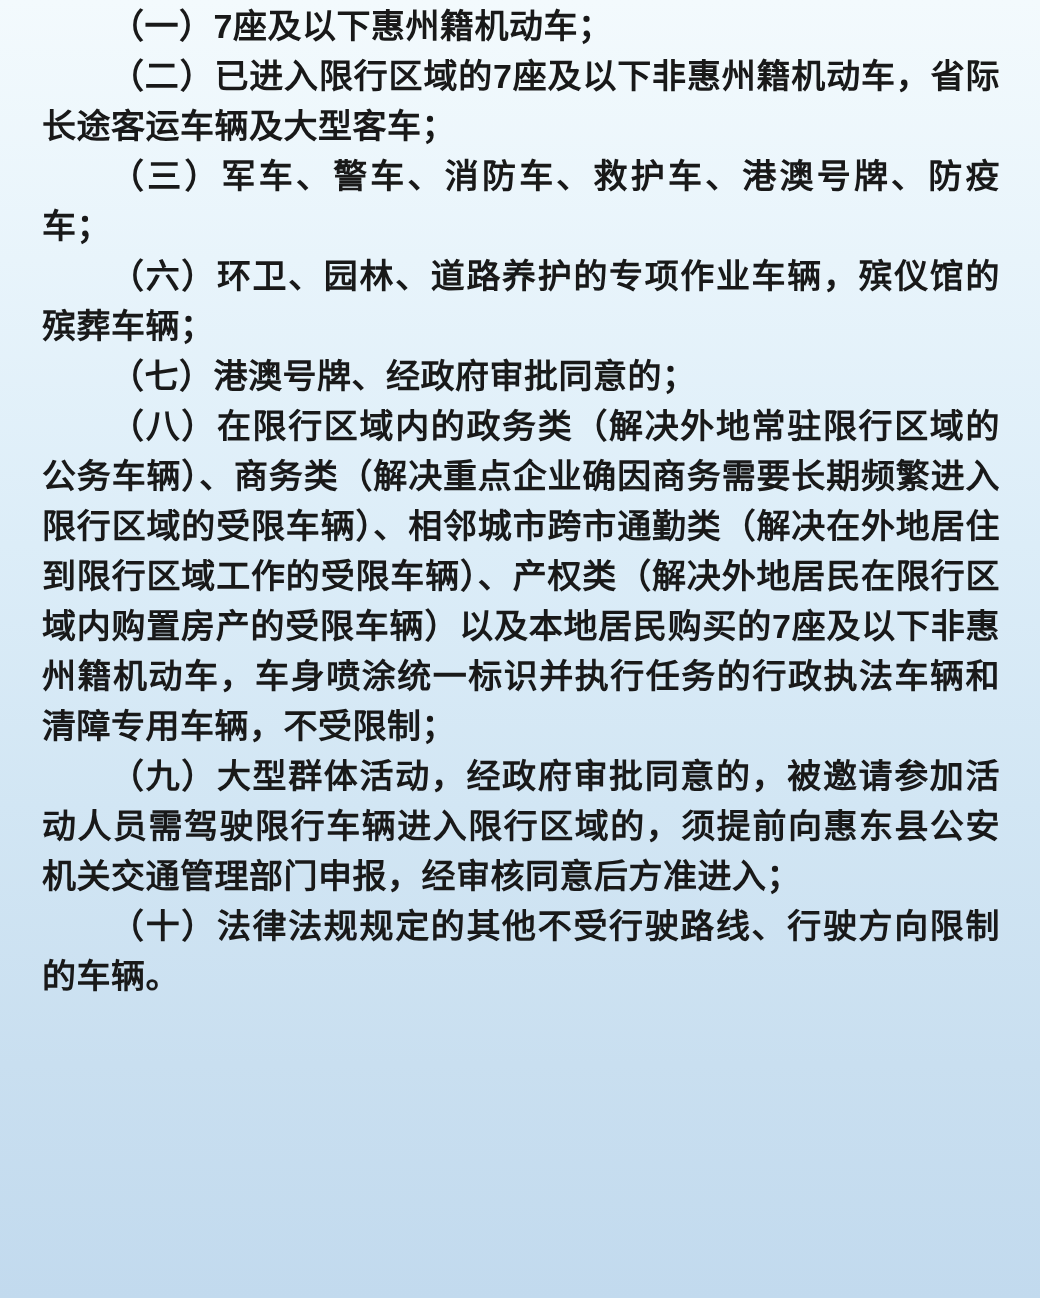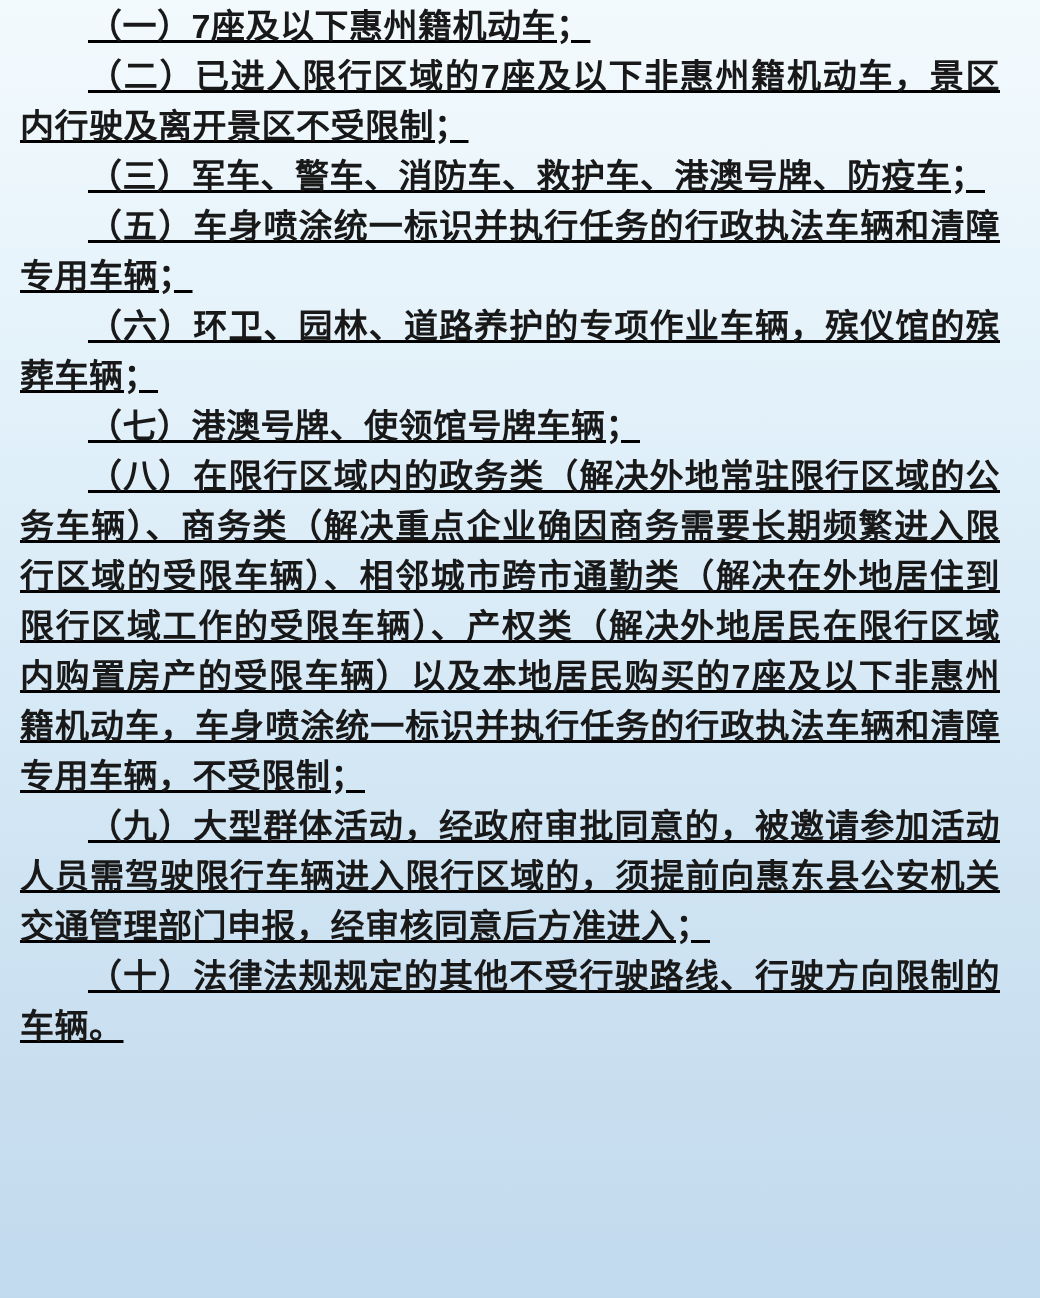--- a/index.html
+++ b/index.html
@@ -23,8 +23,7 @@
     box-sizing: border-box;
     width: 1040px;
     height: 1298px;
-    padding: 1px 40px 0 20px;
-    text-decoration: underline;
+    padding: 1px 40px 0 42px;
   }
   .para {
     margin: 0;

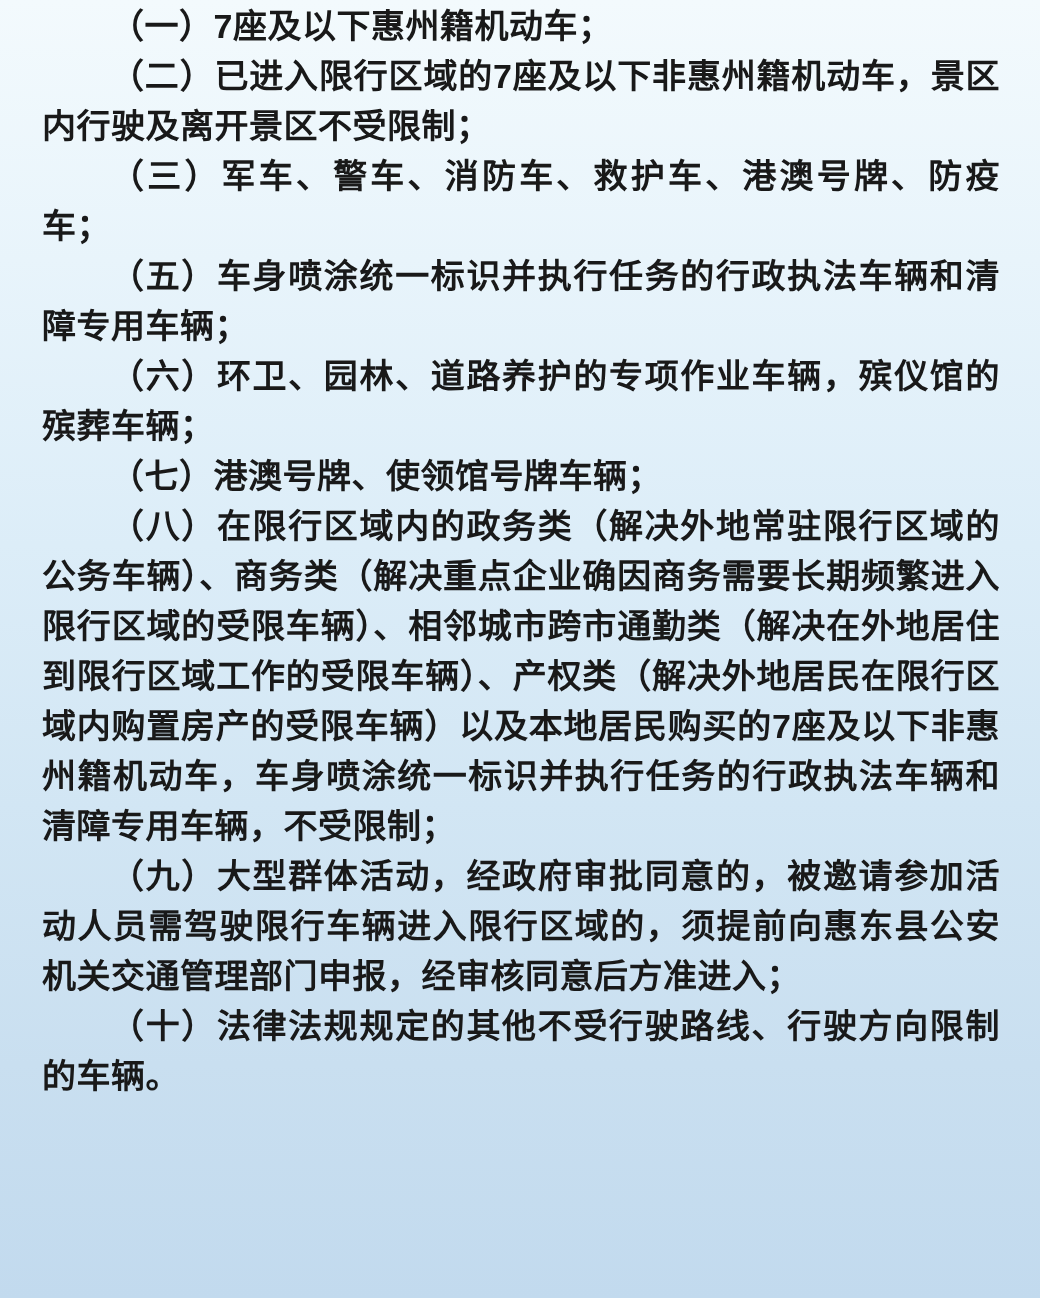--- a/index.html
+++ b/index.html
@@ -43,7 +43,7 @@
 
 <div class="doc">
   <p class="para">（一）7座及以下惠州籍机动车；</p>
-  <p class="para">（二）已进入限行区域的7座及以下非惠州籍机动车，景区内行驶及离开景区不受限制；</p>
+  <p class="para">（二）已进入限行区域的7座及以下非惠州籍机动车，省际长途客运车辆及大型客车；</p>
   <p class="para">（三）军车、警车、消防车、救护车、港澳号牌、防疫车；</p>
   <p class="para">（五）车身喷涂统一标识并执行任务的行政执法车辆和清障专用车辆；</p>
   <p class="para">（六）环卫、园林、道路养护的专项作业车辆，殡仪馆的殡葬车辆；</p>

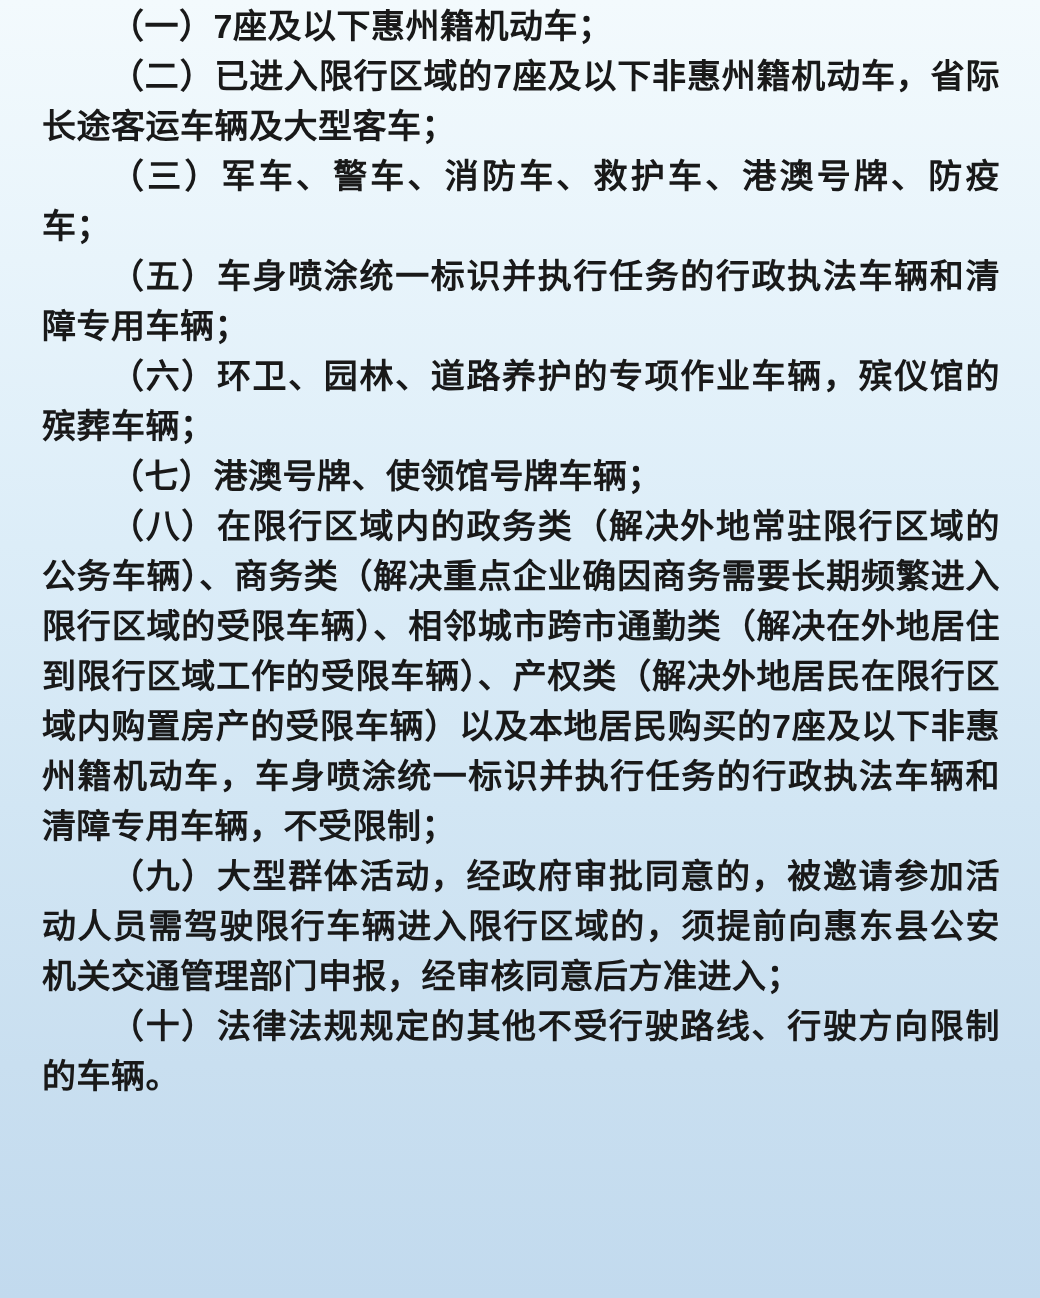--- a/index.html
+++ b/index.html
@@ -45,7 +45,6 @@
   <p class="para">（一）7座及以下惠州籍机动车；</p>
   <p class="para">（二）已进入限行区域的7座及以下非惠州籍机动车，省际长途客运车辆及大型客车；</p>
   <p class="para">（三）军车、警车、消防车、救护车、港澳号牌、防疫车；</p>
-  <p class="para">（五）车身喷涂统一标识并执行任务的行政执法车辆和清障专用车辆；</p>
   <p class="para">（六）环卫、园林、道路养护的专项作业车辆，殡仪馆的殡葬车辆；</p>
   <p class="para">（七）港澳号牌、使领馆号牌车辆；</p>
   <p class="para">（八）在限行区域内的政务类（解决外地常驻限行区域的公务车辆）、商务类（解决重点企业确因商务需要长期频繁进入限行区域的受限车辆）、相邻城市跨市通勤类（解决在外地居住到限行区域工作的受限车辆）、产权类（解决外地居民在限行区域内购置房产的受限车辆）以及本地居民购买的7座及以下非惠州籍机动车，车身喷涂统一标识并执行任务的行政执法车辆和清障专用车辆，不受限制；</p>

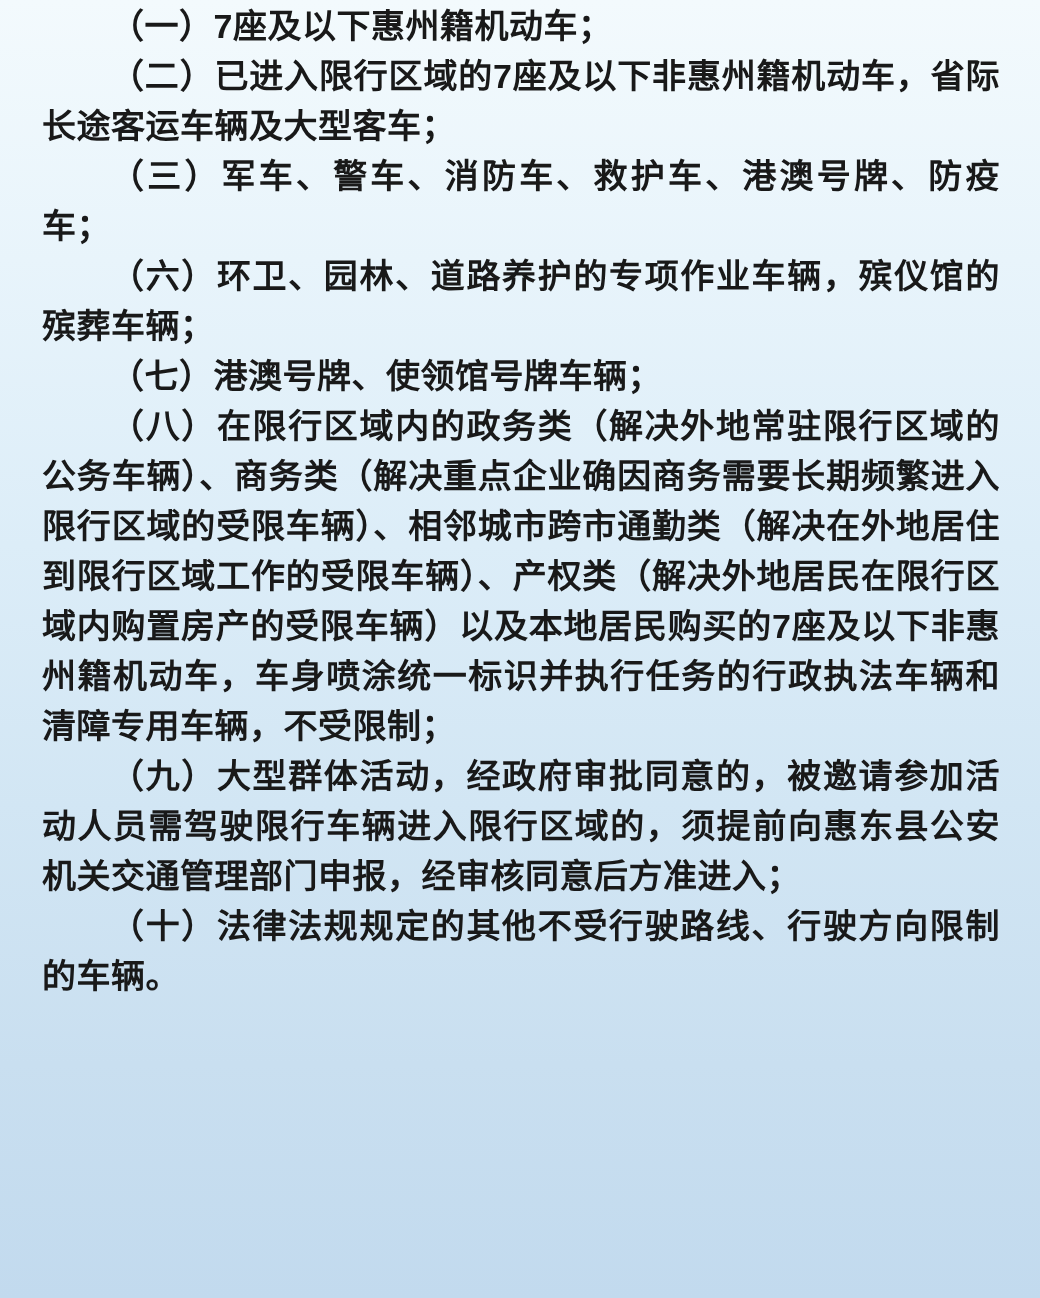--- a/index.html
+++ b/index.html
@@ -46,7 +46,7 @@
   <p class="para">（二）已进入限行区域的7座及以下非惠州籍机动车，省际长途客运车辆及大型客车；</p>
   <p class="para">（三）军车、警车、消防车、救护车、港澳号牌、防疫车；</p>
   <p class="para">（六）环卫、园林、道路养护的专项作业车辆，殡仪馆的殡葬车辆；</p>
-  <p class="para">（七）港澳号牌、使领馆号牌车辆；</p>
+  <p class="para">（七）港澳号牌、经政府审批同意的；</p>
   <p class="para">（八）在限行区域内的政务类（解决外地常驻限行区域的公务车辆）、商务类（解决重点企业确因商务需要长期频繁进入限行区域的受限车辆）、相邻城市跨市通勤类（解决在外地居住到限行区域工作的受限车辆）、产权类（解决外地居民在限行区域内购置房产的受限车辆）以及本地居民购买的7座及以下非惠州籍机动车，车身喷涂统一标识并执行任务的行政执法车辆和清障专用车辆，不受限制；</p>
   <p class="para">（九）大型群体活动，经政府审批同意的，被邀请参加活动人员需驾驶限行车辆进入限行区域的，须提前向惠东县公安机关交通管理部门申报，经审核同意后方准进入；</p>
   <p class="para">（十）法律法规规定的其他不受行驶路线、行驶方向限制的车辆。</p>

